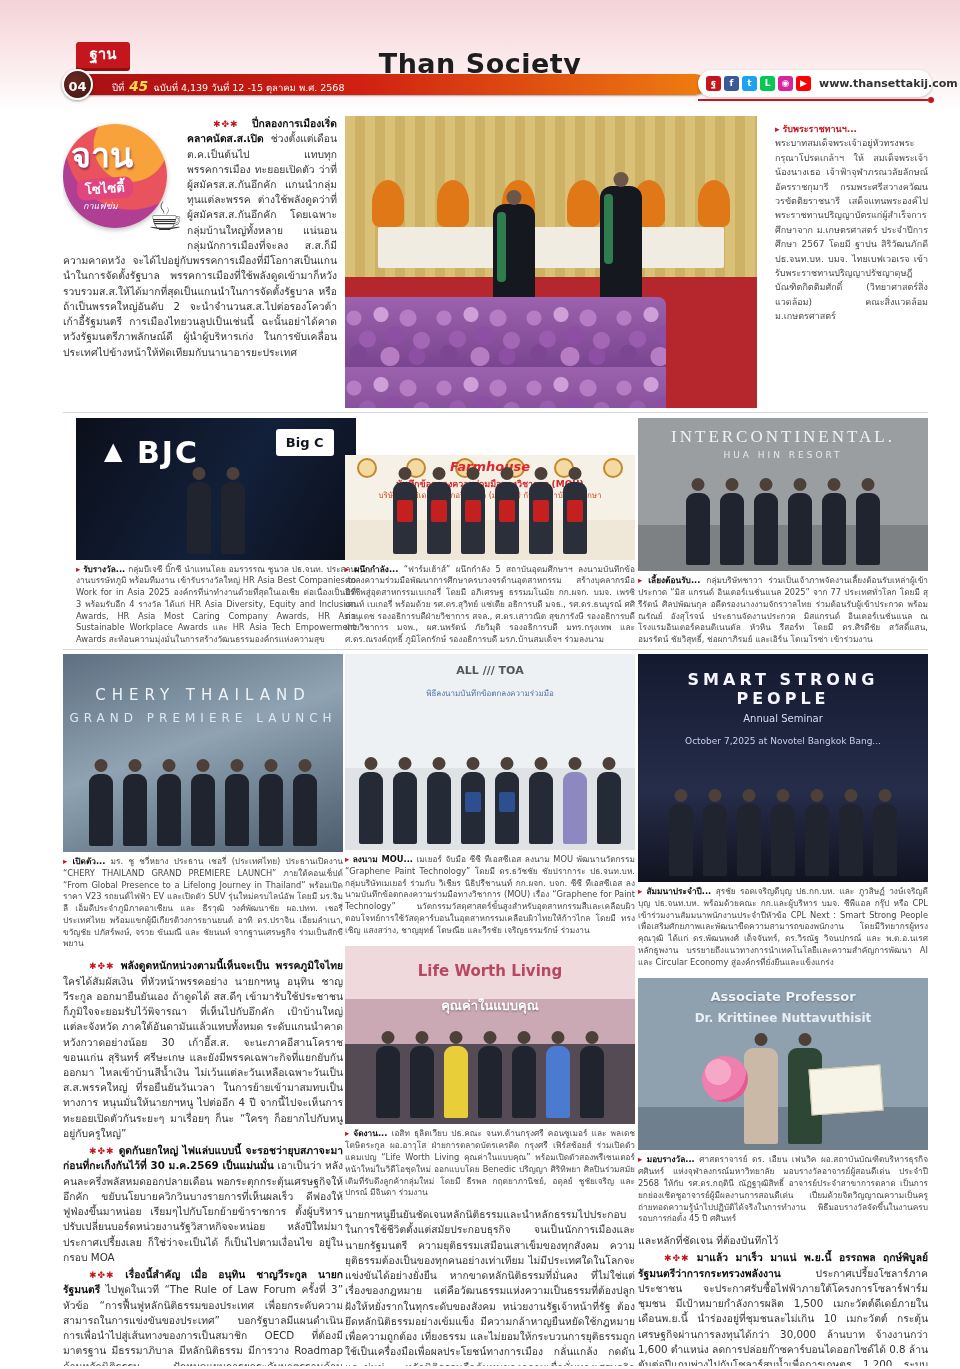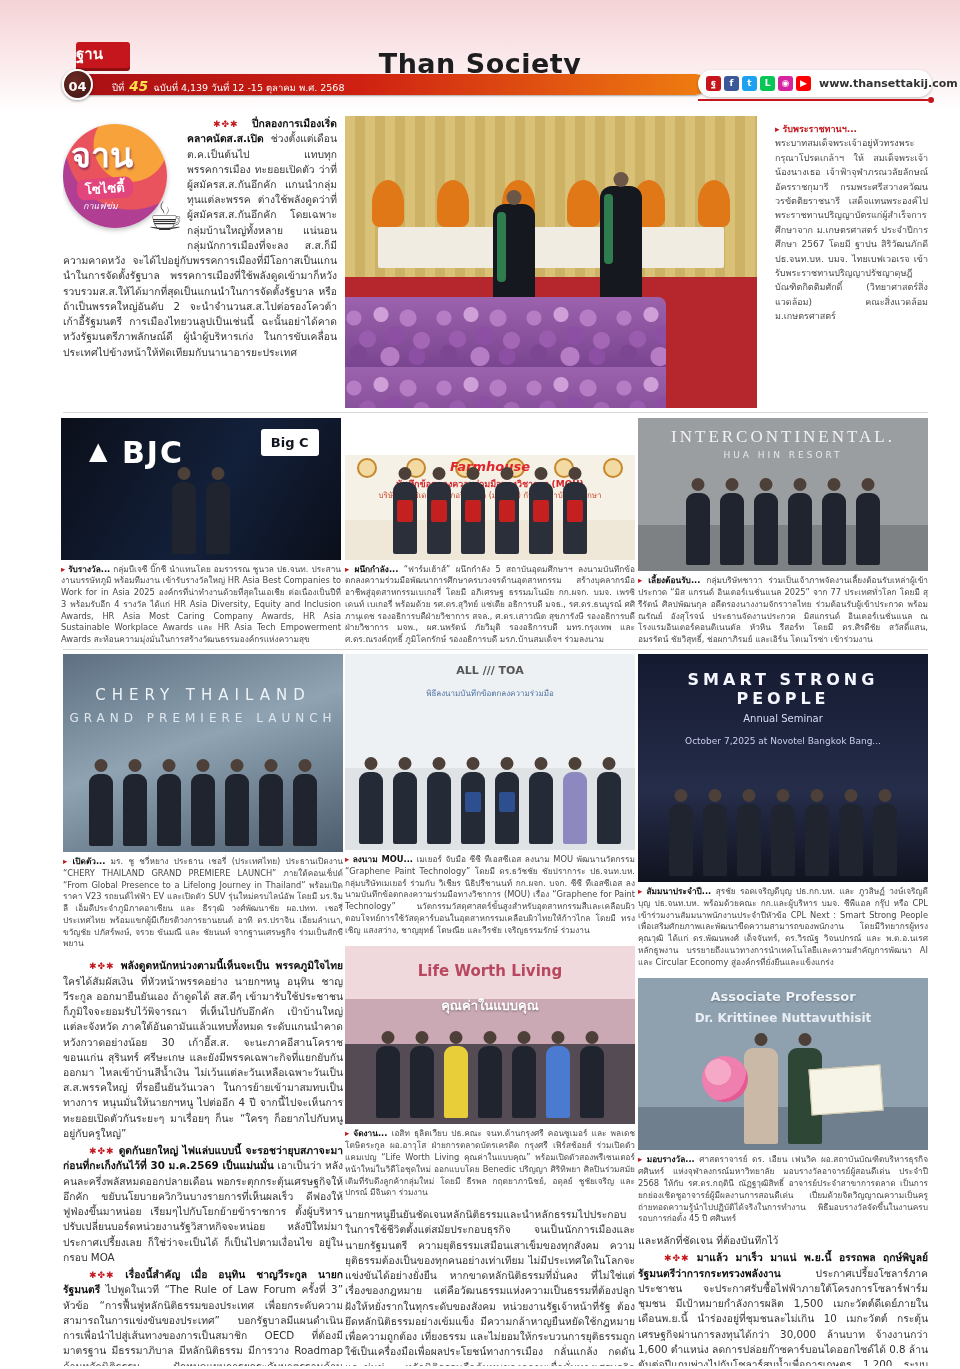--- a/index.html
+++ b/index.html
@@ -9,7 +9,7 @@
         background:linear-gradient(180deg,#f4d3d6 0%,#fbeaec 55%,#ffffff 100%);}
   
   .brand-logo{position:absolute;left:76px;top:42px;width:54px;height:26px;background:#c4161c;
-        border-radius:3px;color:#fff;font-weight:bold;font-size:15px;line-height:24px;
+        border-radius:3px;color:#fff;font-weight:bold;font-size:15px;line-height:24px;text-align:center;
         box-shadow:0 3px 0 #8e0f12;}
   .page-title{position:absolute;left:0;top:48px;width:960px;text-align:center;font-size:27px;
         font-weight:bold;color:#1d1d1f;letter-spacing:.5px;}

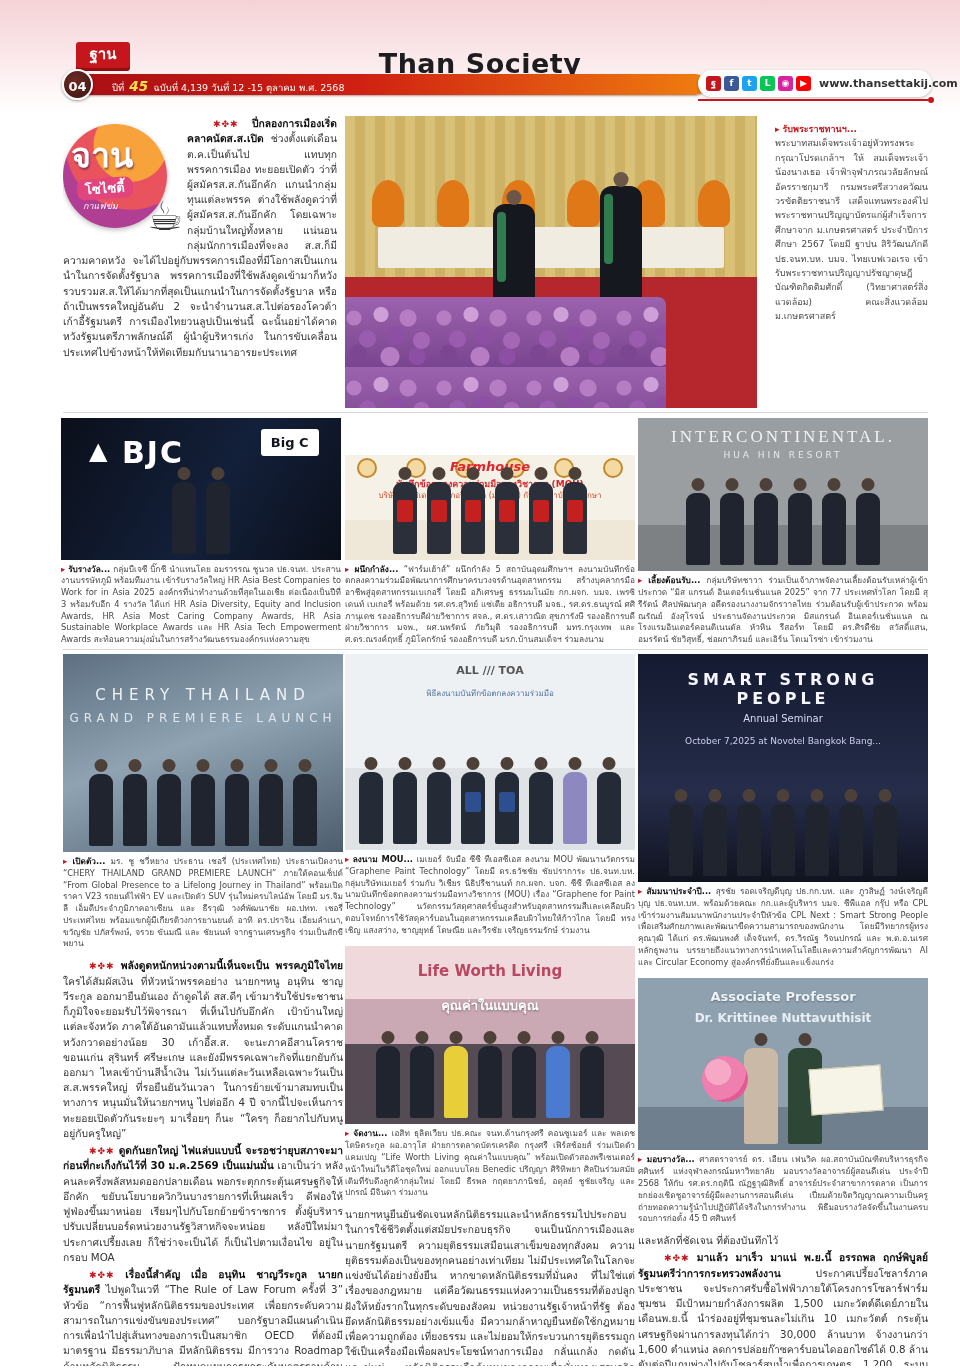--- a/index.html
+++ b/index.html
@@ -210,7 +210,7 @@
 
   <div class="h-divider" style="left:63px;top:412px;width:865px;"></div>
 
-  <div class="colblock photo-col" style="left:61px;top:418px;width:280px;height:228px;">
+  <div class="colblock photo-col" style="left:76px;top:418px;width:280px;height:228px;">
     <div class="photo ph-bjc" style="height:160px;">
       <div class="logo1"><span class="tri">▲</span> BJC</div>
       <div class="badge">Big C</div>

